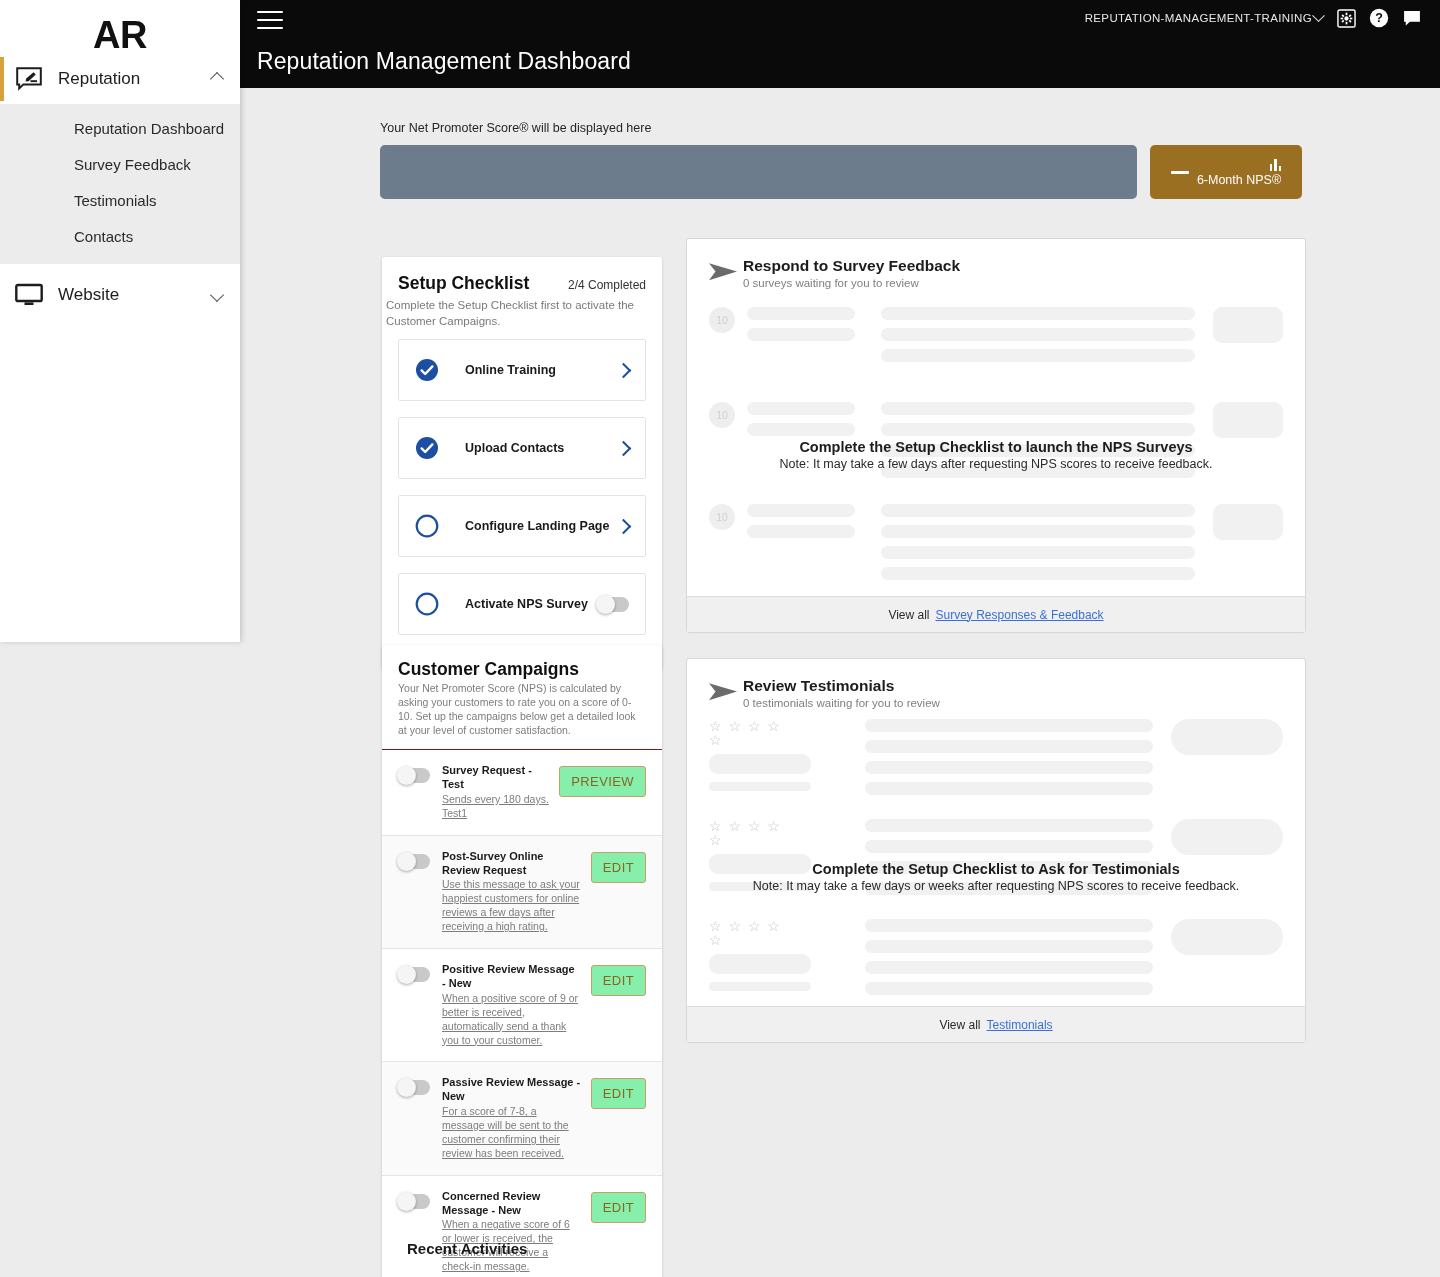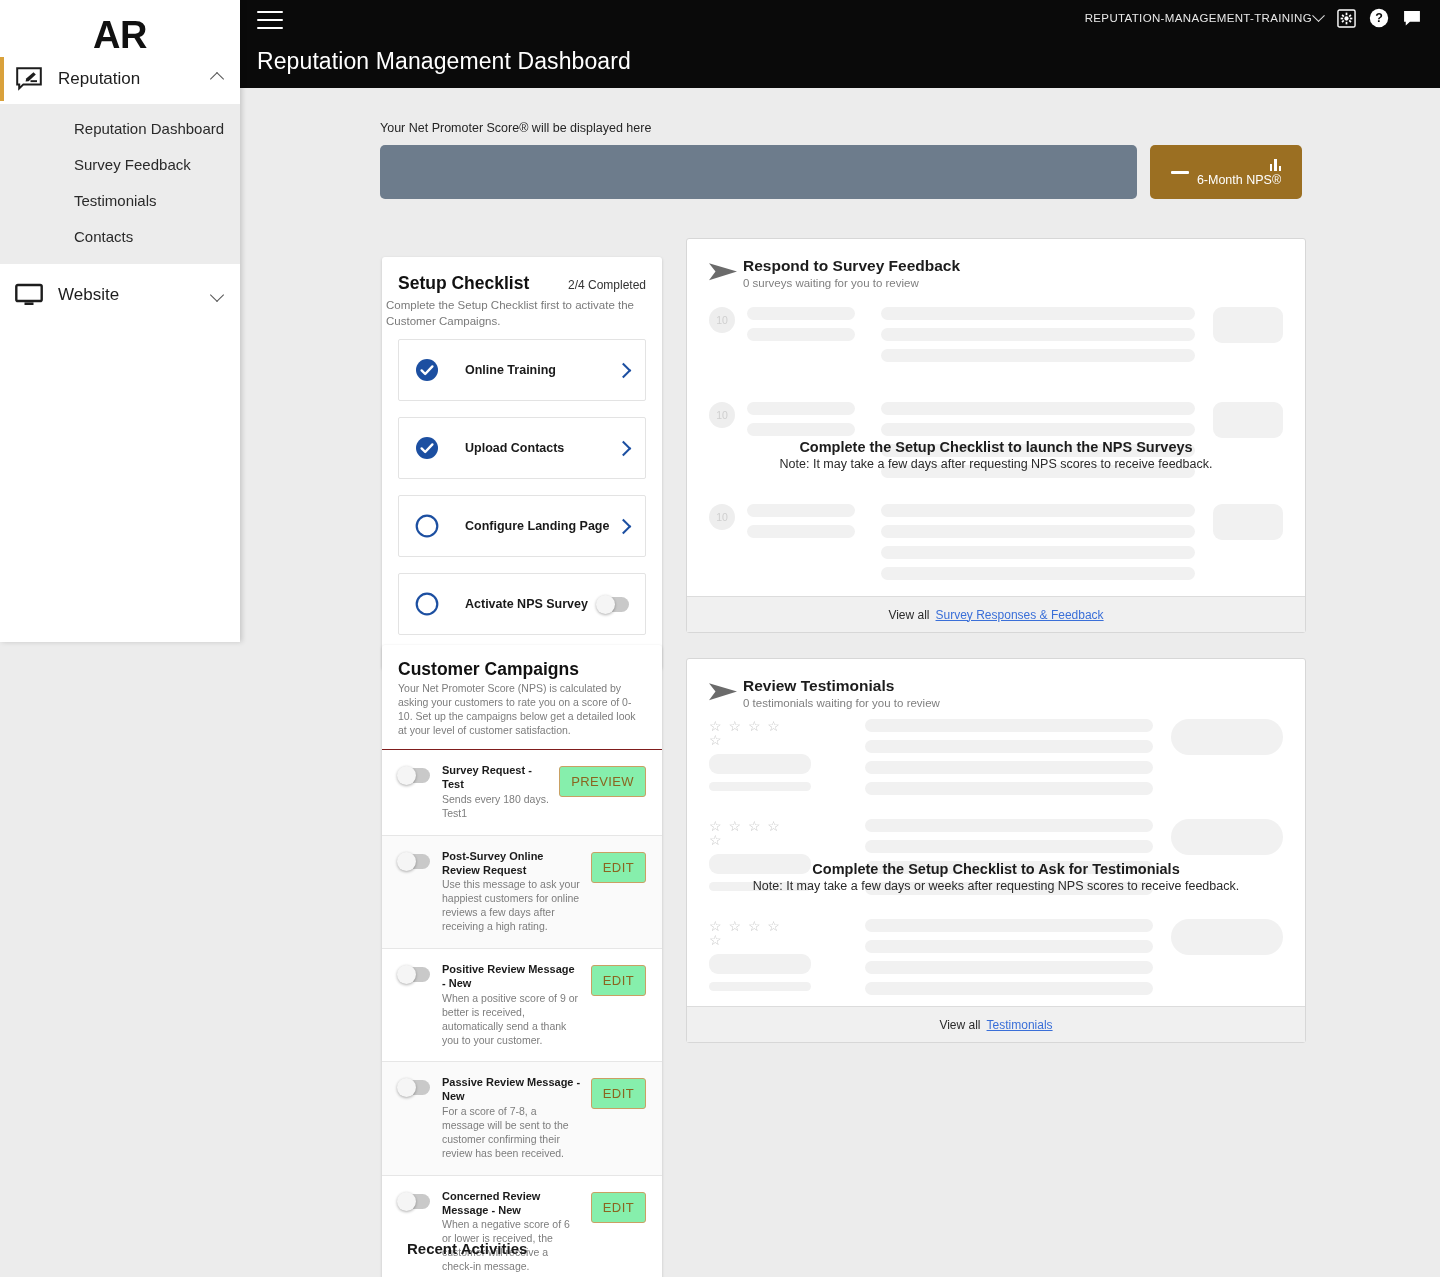--- a/index.html
+++ b/index.html
@@ -132,7 +132,7 @@
   .cc-toggle { margin-top: 4px; margin-left: 0; flex: 0 0 32px; }
   .cc-text { margin-left: 12px; flex: 1 1 auto; min-width: 0; }
   .cc-name { font-size: 11px; font-weight: 700; color: #1a1a1a; line-height: 1.25; }
-  .cc-sub { font-size: 10.5px; color: #7d7d7d; line-height: 1.33; margin-top: 1px; }
+  .cc-sub { font-size: 10.5px; color: #7d7d7d; line-height: 1.33; margin-top: 1px; text-decoration: underline; }
   .cc-btn {
     flex: 0 0 auto; margin-left: 10px; margin-top: 2px; border: 1px solid #c9a063;
     color: #8a6520; background: #86efac; font-size: 13px; padding: 7px 11px;

